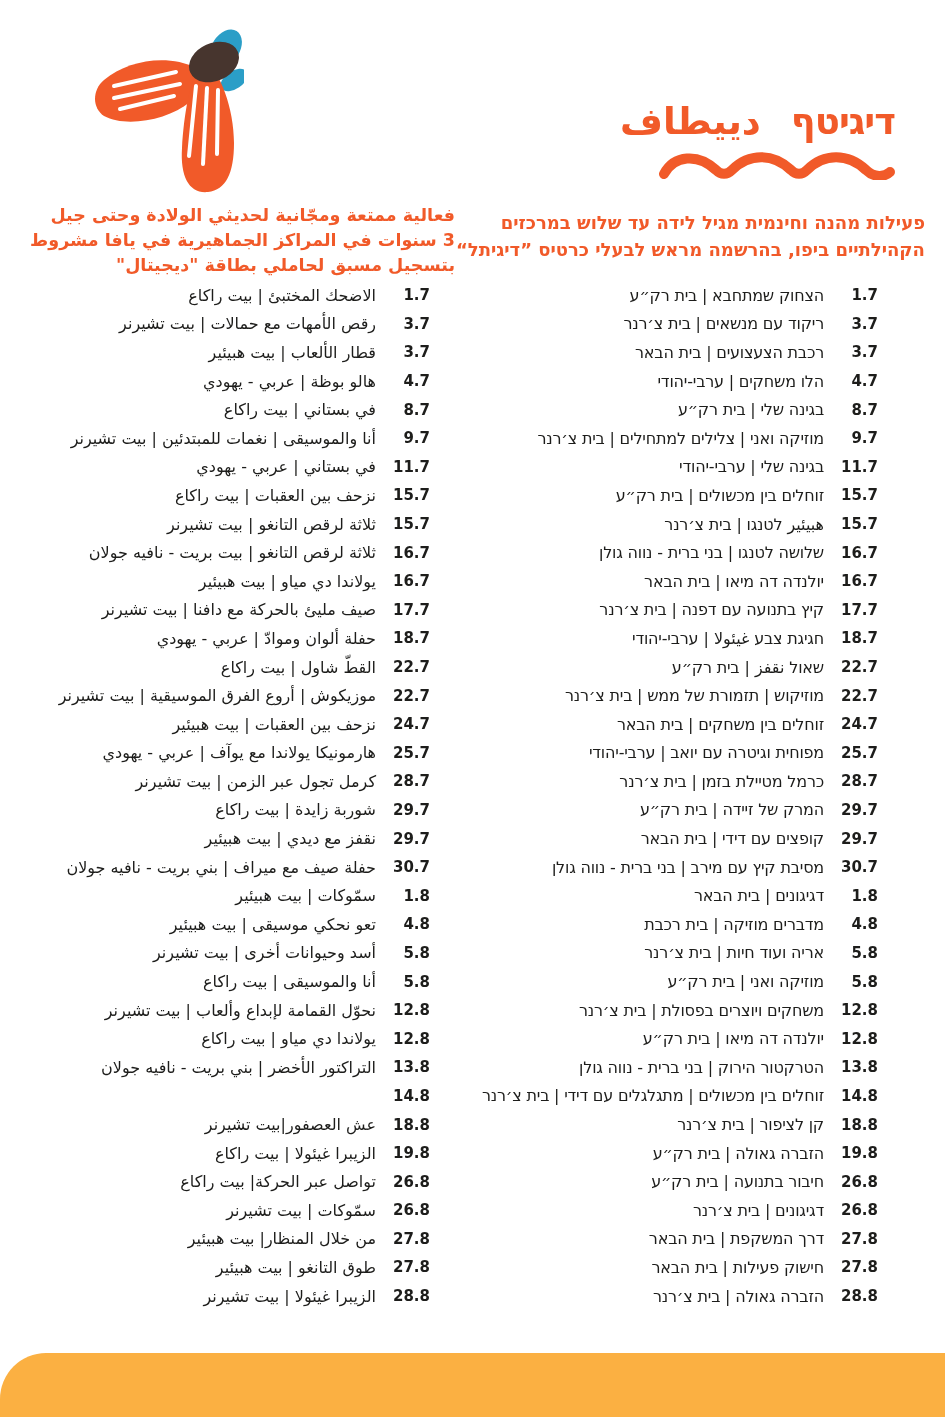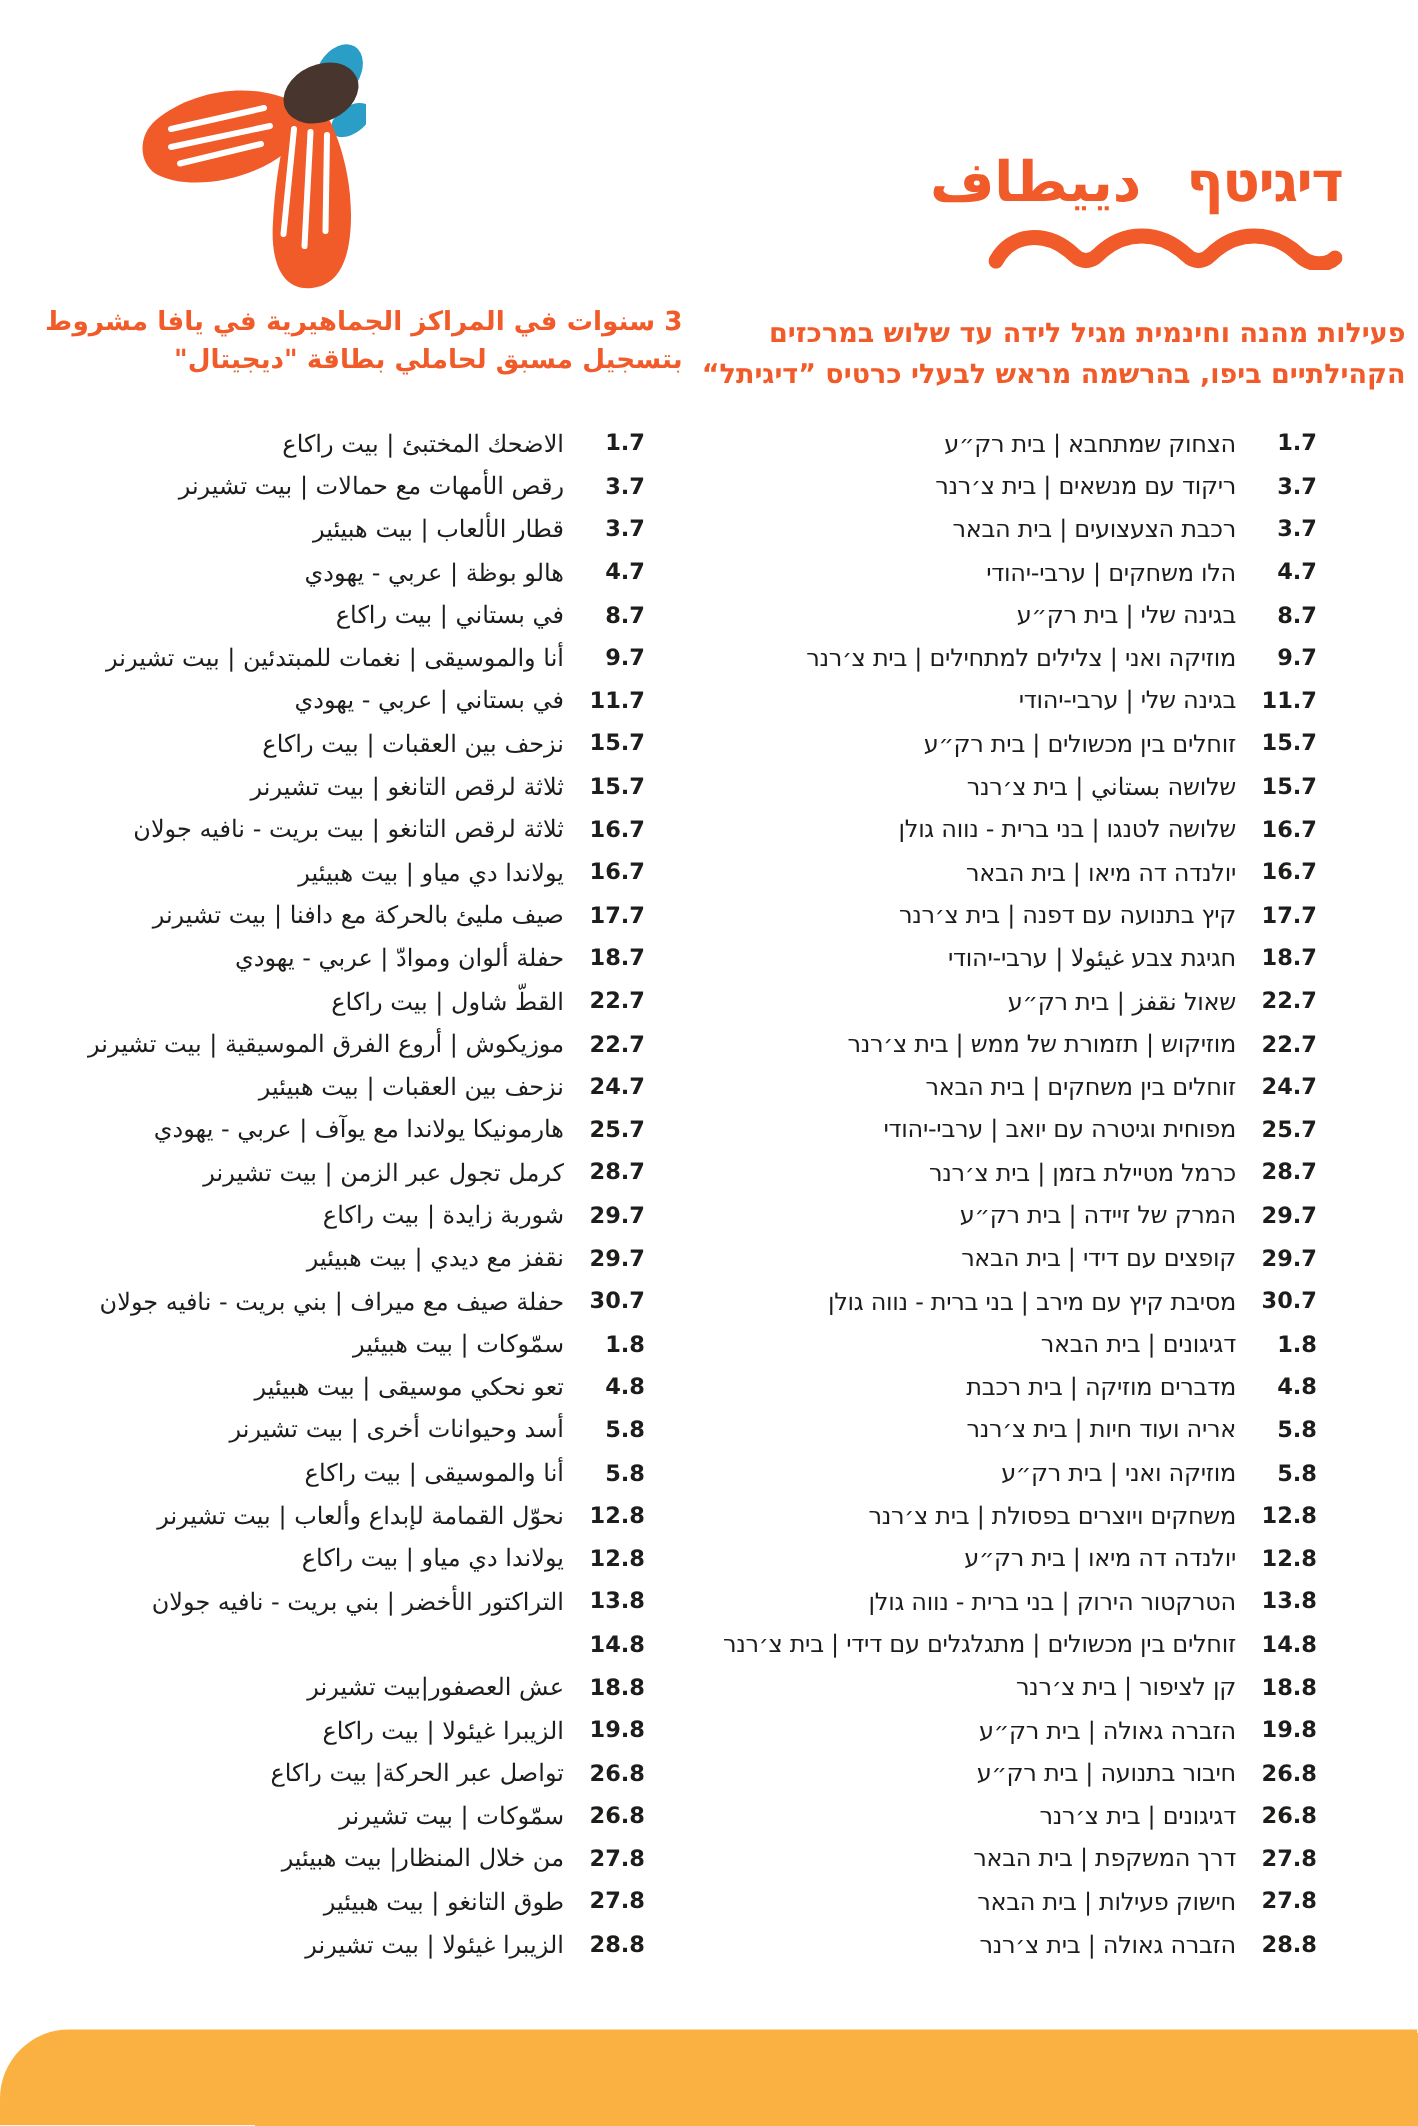--- a/index.html
+++ b/index.html
@@ -77,6 +77,7 @@
 
   <div class="intro intro-ar">
 
+  <div class="intro-line">فعالية ممتعة ومجّانية لحديثي الولادة وحتى جيل</div>
       <div class="intro-line">3 سنوات في المراكز الجماهيرية في يافا مشروط</div>
       <div class="intro-line">بتسجيل مسبق لحاملي بطاقة "ديجيتال"</div>
     </div>

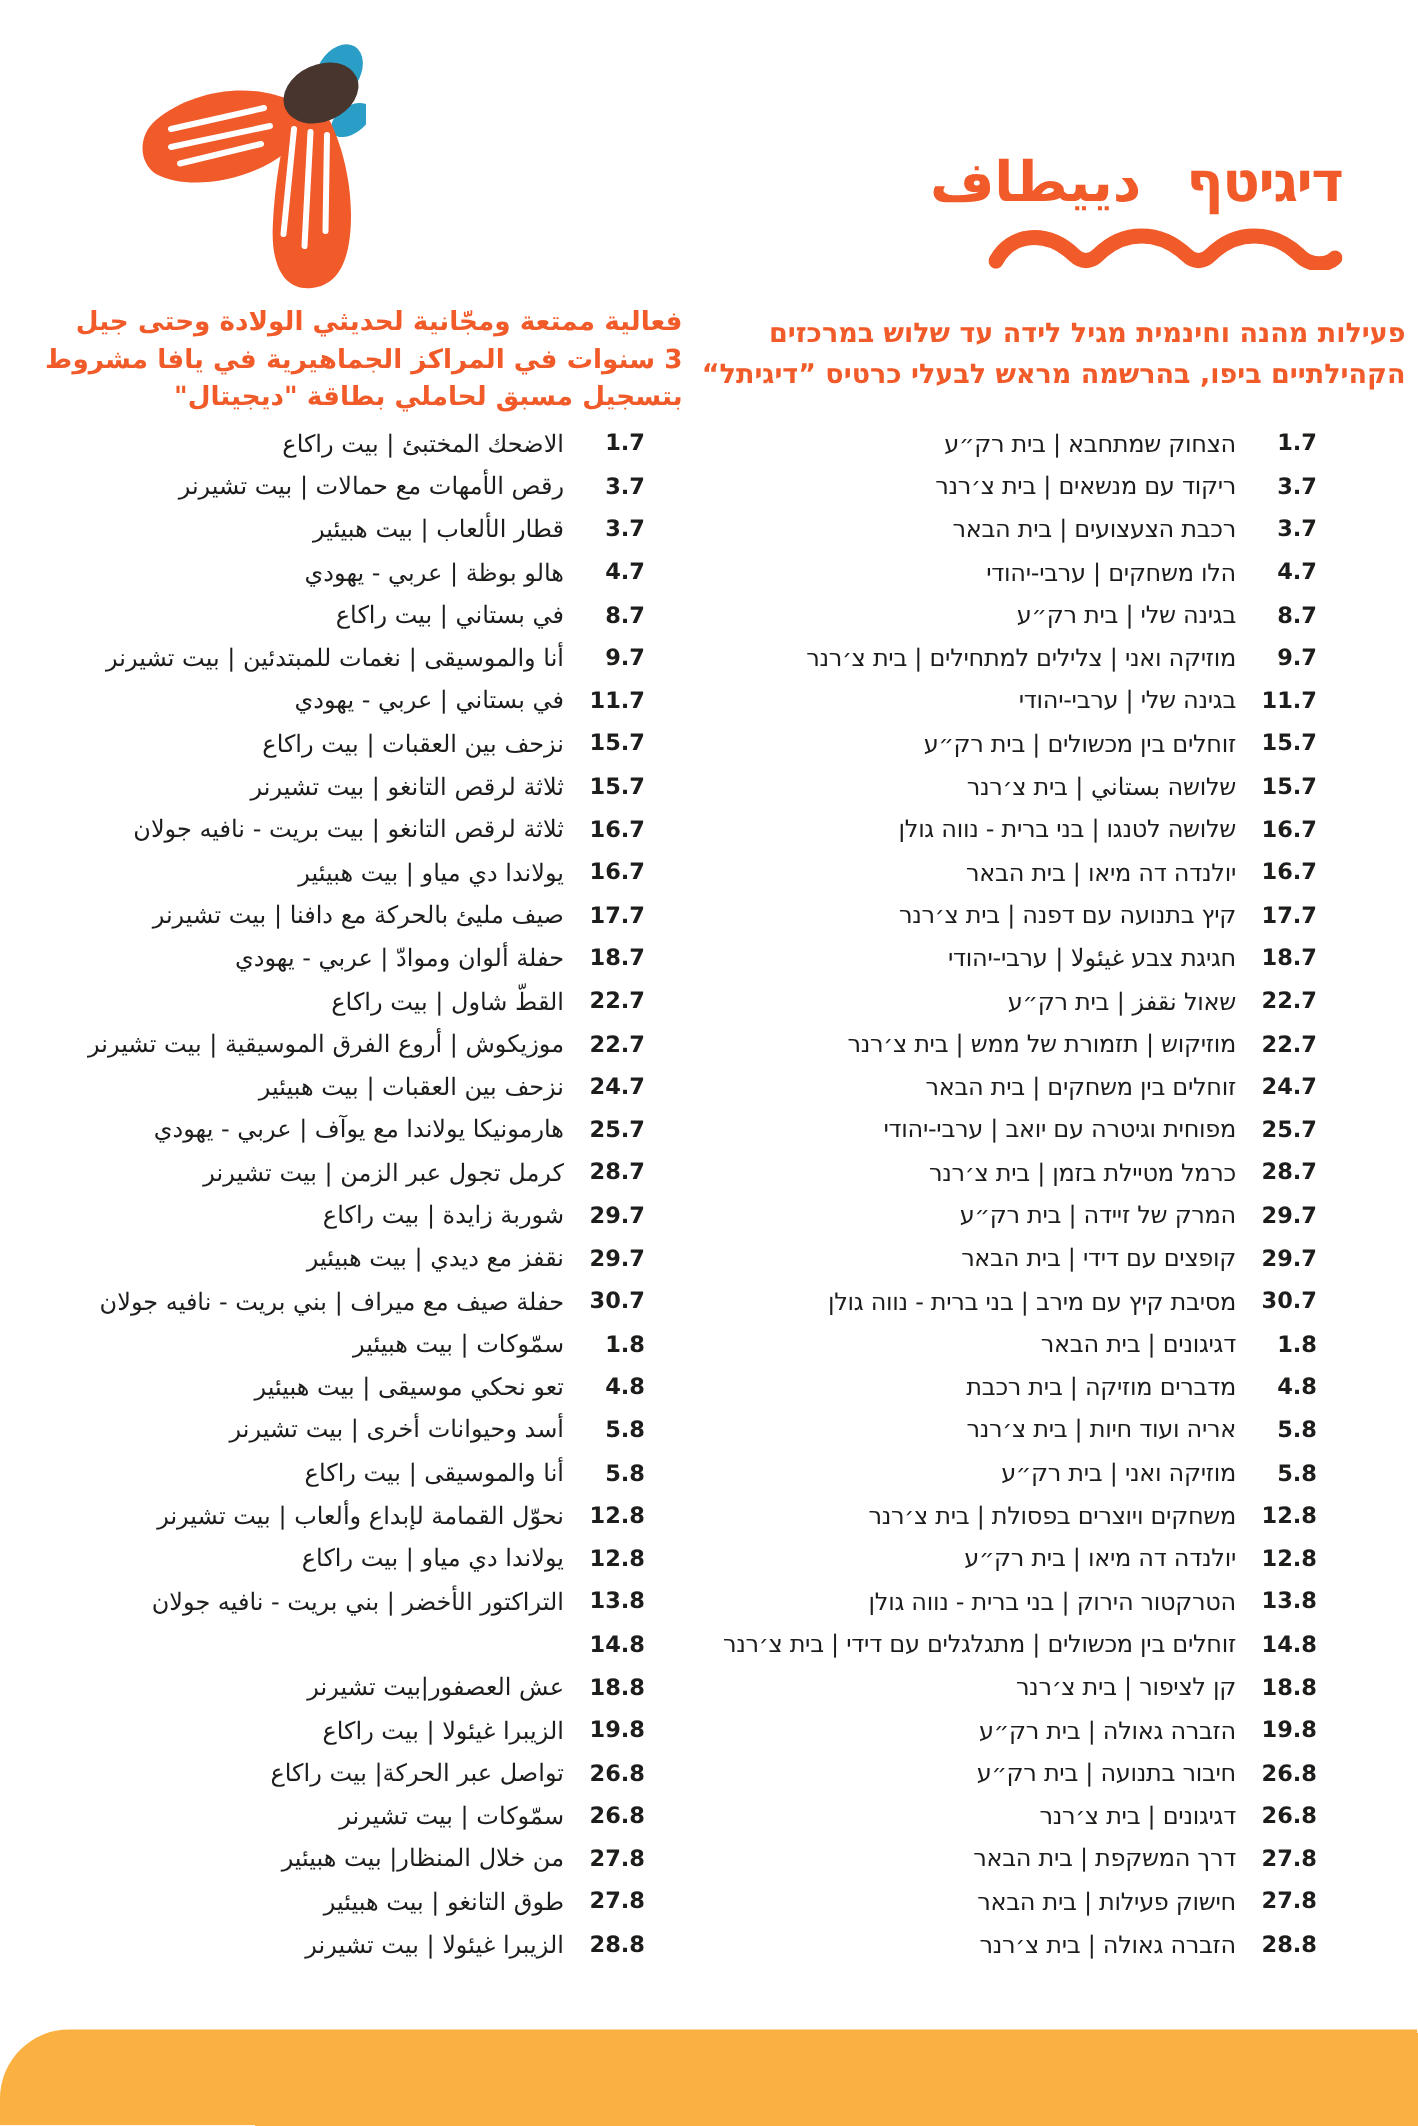--- a/index.html
+++ b/index.html
@@ -21,7 +21,7 @@
 
   
   .intro{position:absolute;direction:rtl;text-align:right;font-weight:700;color:var(--orange);width:max-content;}
-  .intro-he{top:209px;right:8px;font-size:18px;line-height:27px;}
+  .intro-he{top:209px;right:20px;font-size:18px;line-height:27px;}
   .intro-ar{top:203px;right:490px;font-size:17.5px;line-height:25px;}
 
   

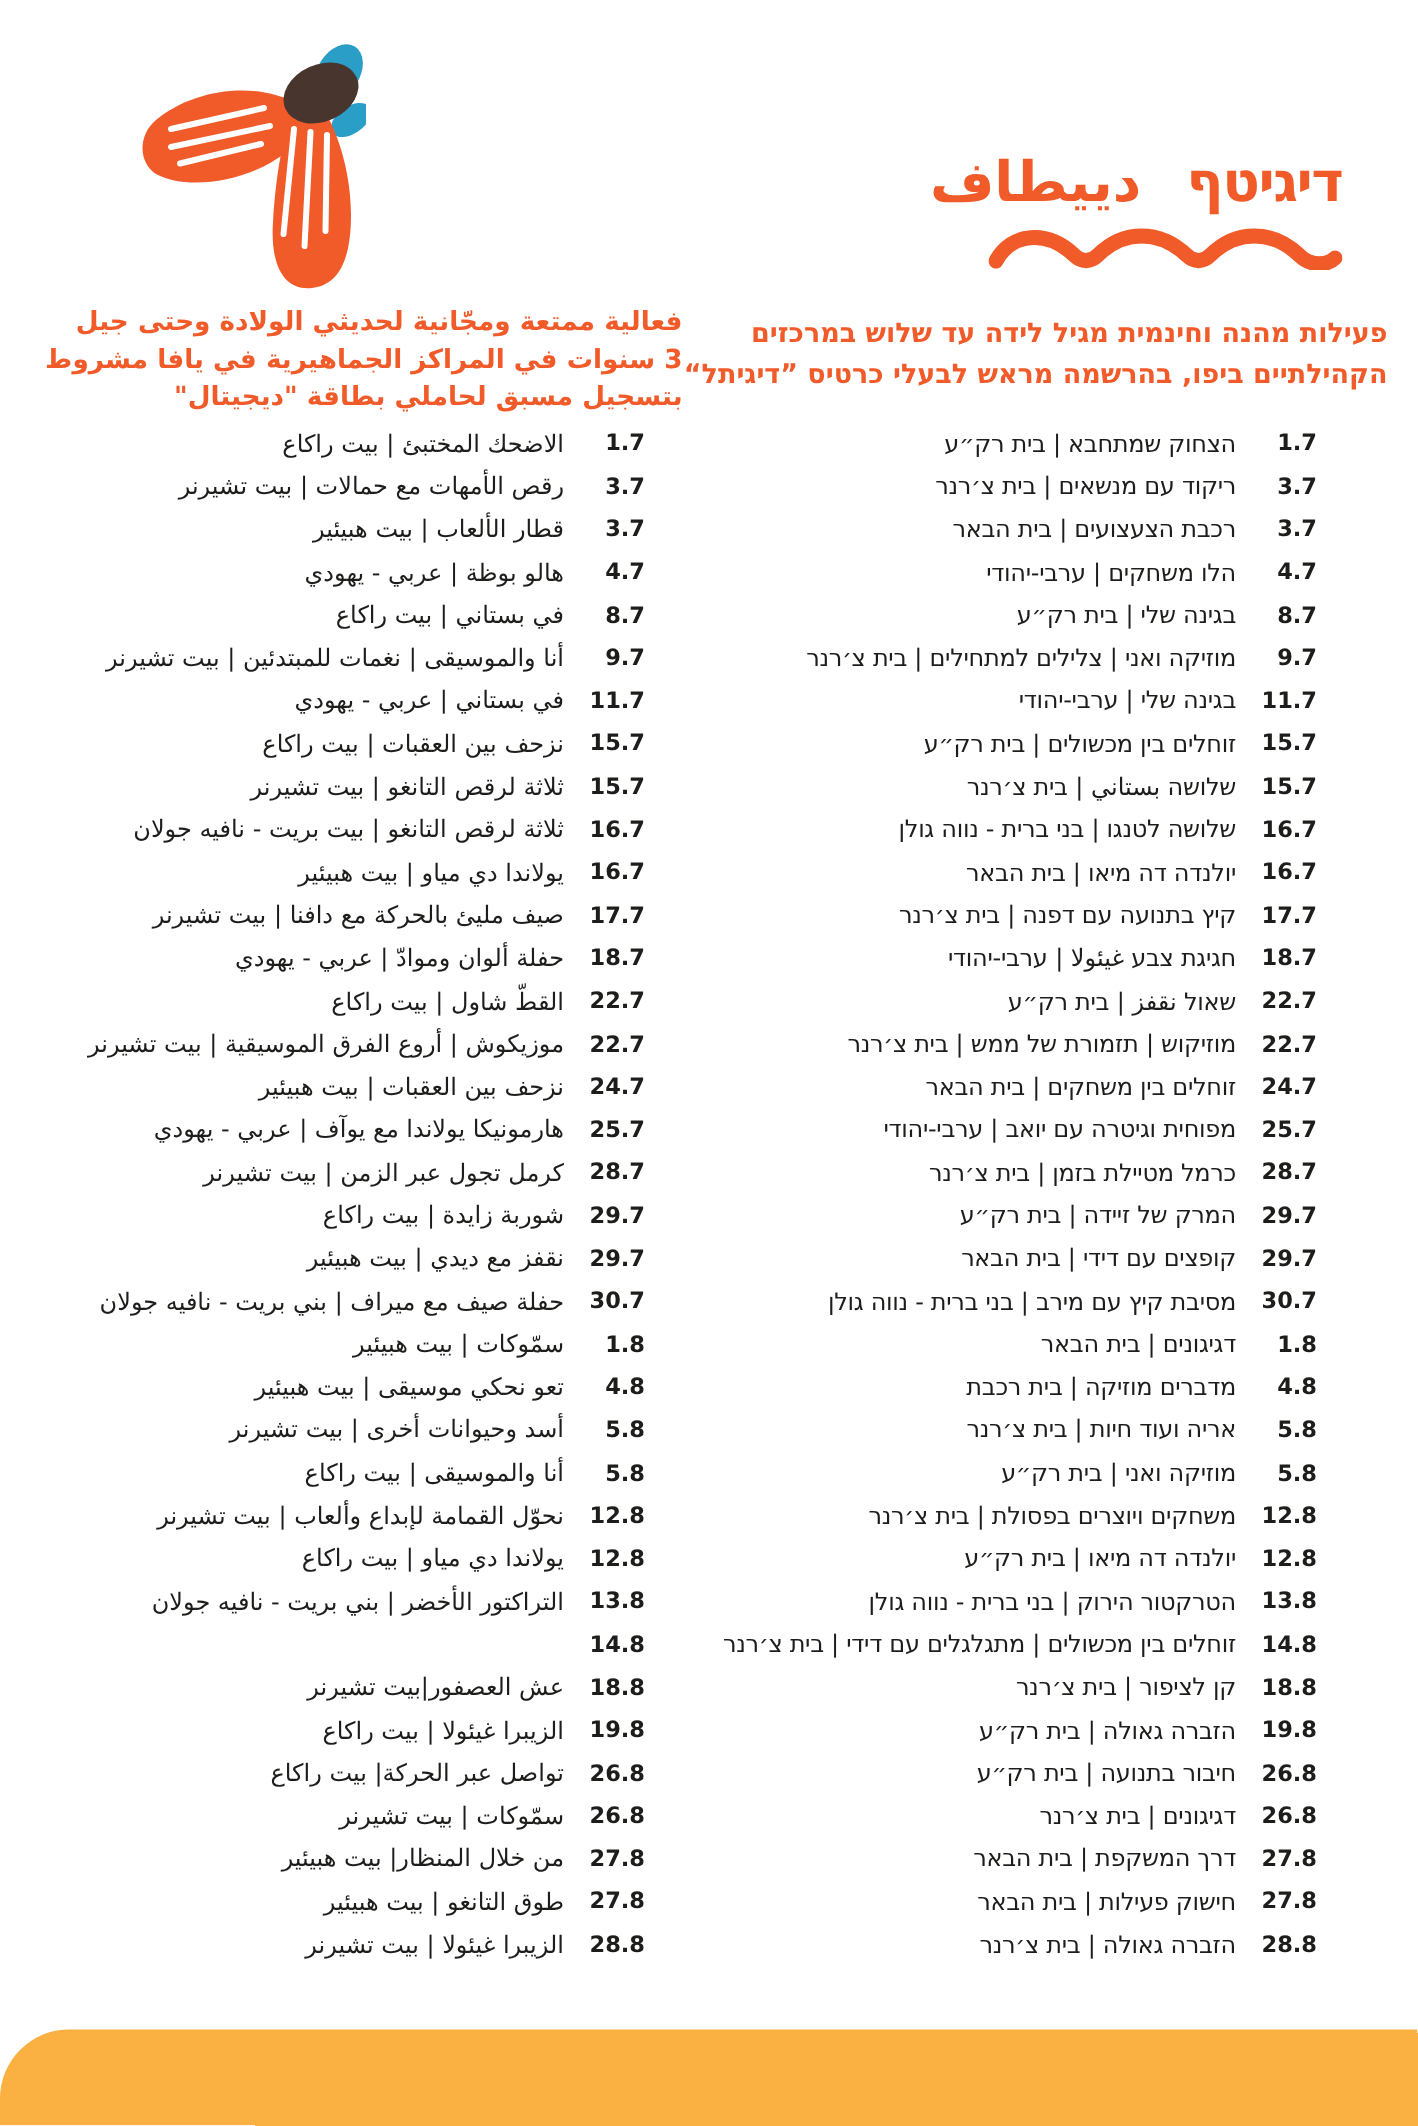--- a/index.html
+++ b/index.html
@@ -126,7 +126,7 @@
 
       <div class="row">
         <span class="date">15.7</span>
-        <span class="txt">שלושה بستاني | בית צ׳רנר</span>
+        <span class="txt">هبيئير לטנגו | בית צ׳רנר</span>
       </div>
 
       <div class="row">

